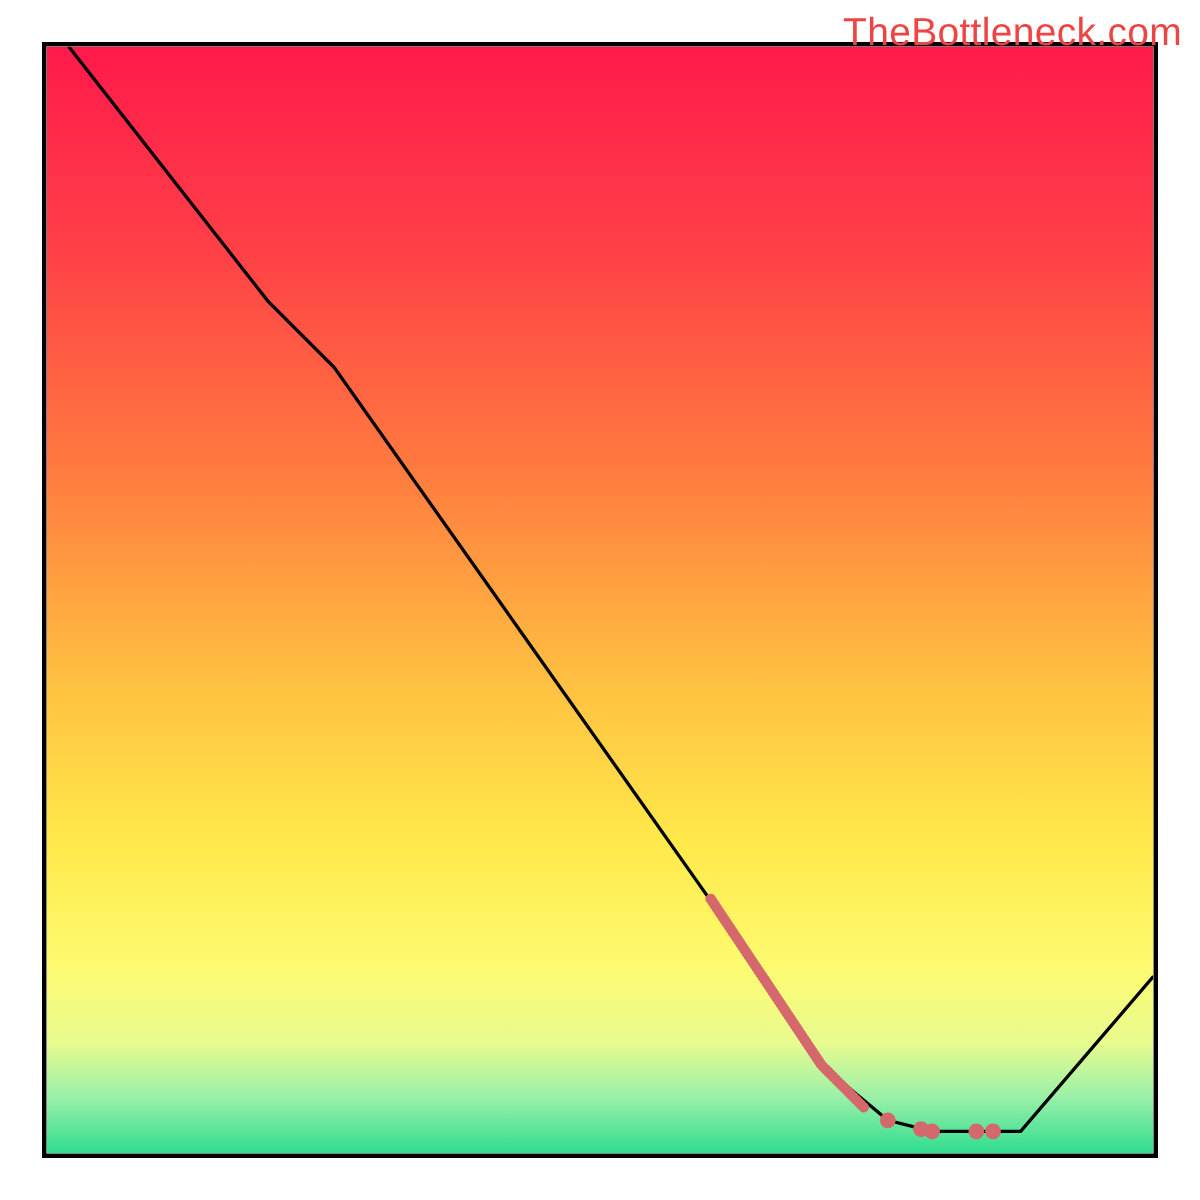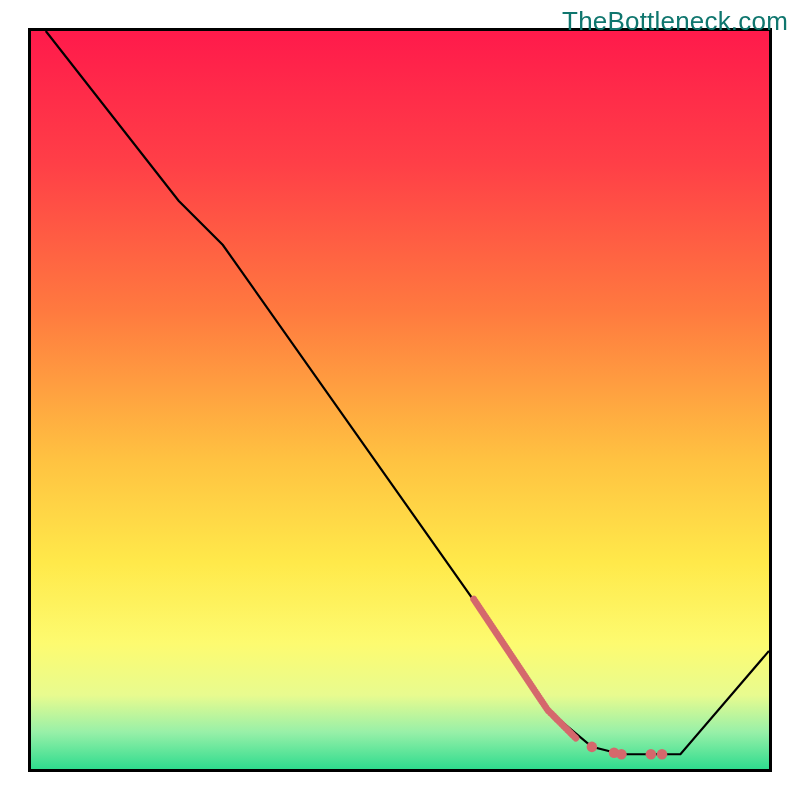--- a/index.html
+++ b/index.html
@@ -21,7 +21,7 @@
     right: 12px;
     font-size: 26px;
     font-weight: 500;
-    color: #0f766e;
+    color: #ef4444;
     letter-spacing: 0.2px;
     z-index: 5;
   }

